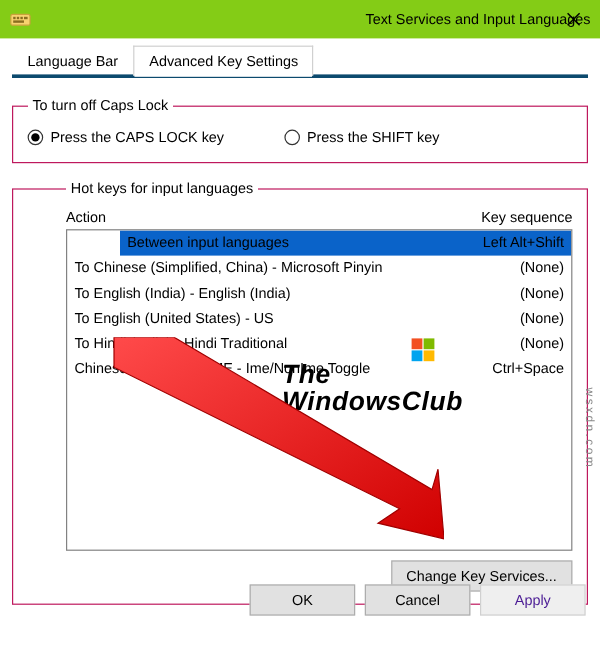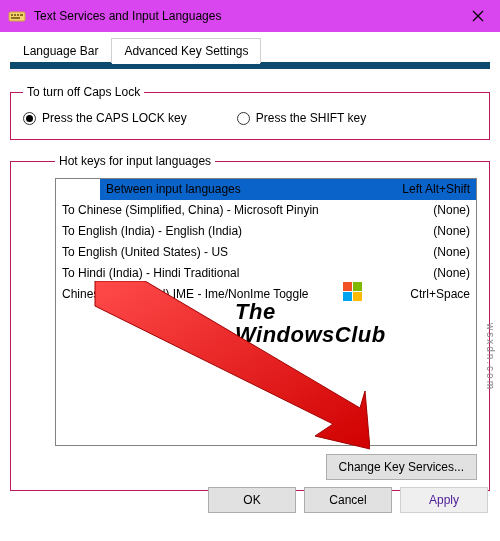--- a/index.html
+++ b/index.html
@@ -19,8 +19,9 @@
     display: flex;
     align-items: center;
     padding: 0 8px 0 8px;
-    background: #d946ef;
-    position: relative;
+    background: #84cc16;
+    position: relative;
+    justify-content: space-between;
   }
   .titlebar .app-icon {
     width: 18px; height: 18px; margin-right: 8px;

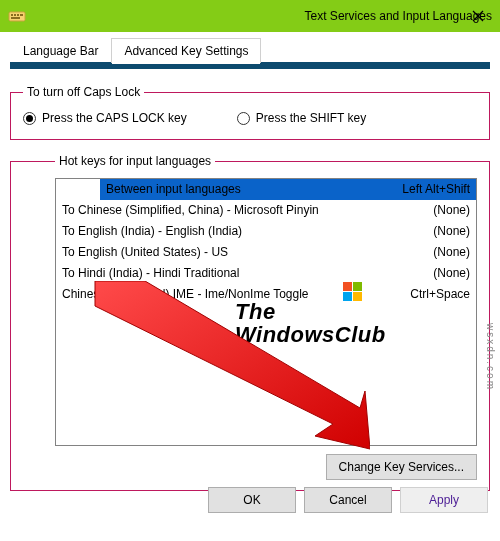--- a/index.html
+++ b/index.html
@@ -36,7 +36,7 @@
   }
   .tab-strip {
     margin: 0 10px;
-    border-bottom: 7px solid #0c4a6e;
+    border-bottom: 3px solid #0c4a6e;
     padding-top: 6px;
     display: flex;
     align-items: flex-end;

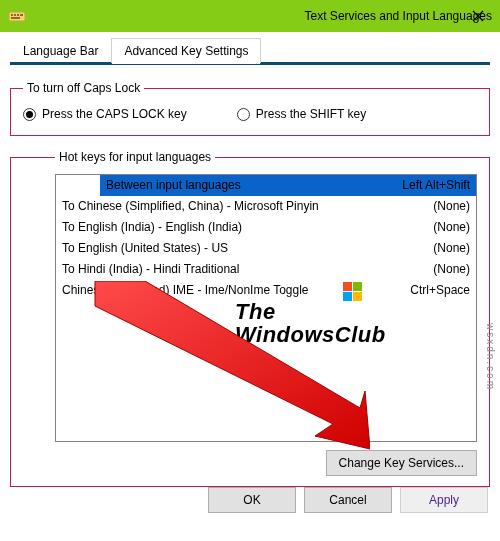--- a/index.html
+++ b/index.html
@@ -229,6 +229,10 @@
   <fieldset class="group hotkeys" style="padding-bottom:10px;padding-left:44px;">
     <legend>Hot keys for input languages</legend>
 
+    <div class="hdr">
+      <div class="c1">Action</div>
+      <div class="c2">Key sequence</div>
+    </div>
 
     <div class="list">
       <div class="row selected">

